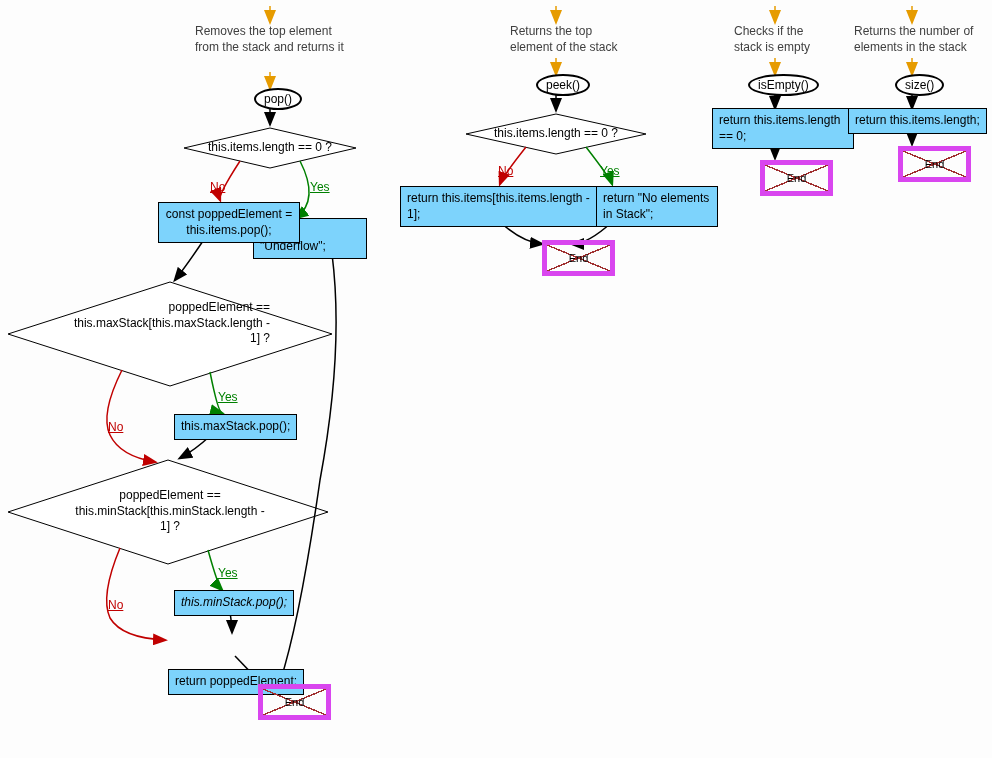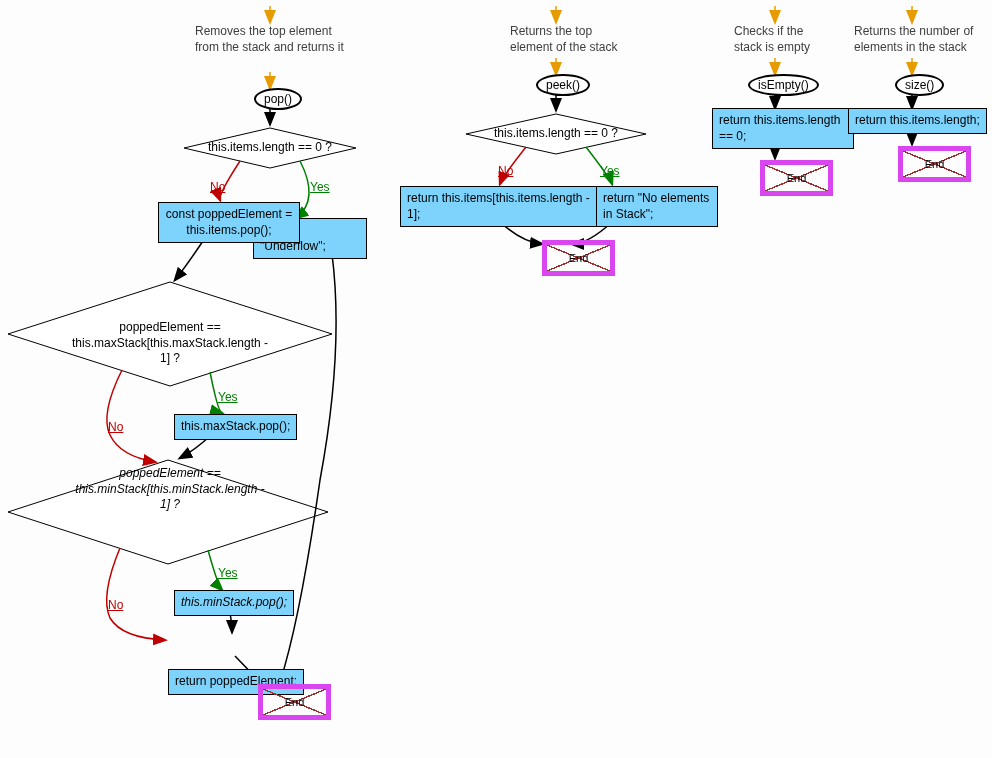--- a/index.html
+++ b/index.html
@@ -151,7 +151,7 @@
 <div class="edge-label no" style="left:210px; top:180px;">No</div>
 <div class="process" style="left:253px; top:218px; width:100px;">return "Underflow";</div>
 <div class="process" style="left:158px; top:202px; width:128px;text-align:center;">const poppedElement = this.items.pop();</div>
-<div class="decision-text" style="left:70px; top:320px; width:200px;">poppedElement == this.maxStack[this.maxStack.length - 1] ?</div>
+<div class="decision-text" style="left:70px; top:300px; width:200px;text-align:right;">poppedElement == this.maxStack[this.maxStack.length - 1] ?</div>
 <div class="edge-label yes" style="left:218px; top:390px;">Yes</div>
 <div class="edge-label no" style="left:108px; top:420px;">No</div>
 <div class="process" style="left:174px; top:414px;">this.maxStack.pop();</div>

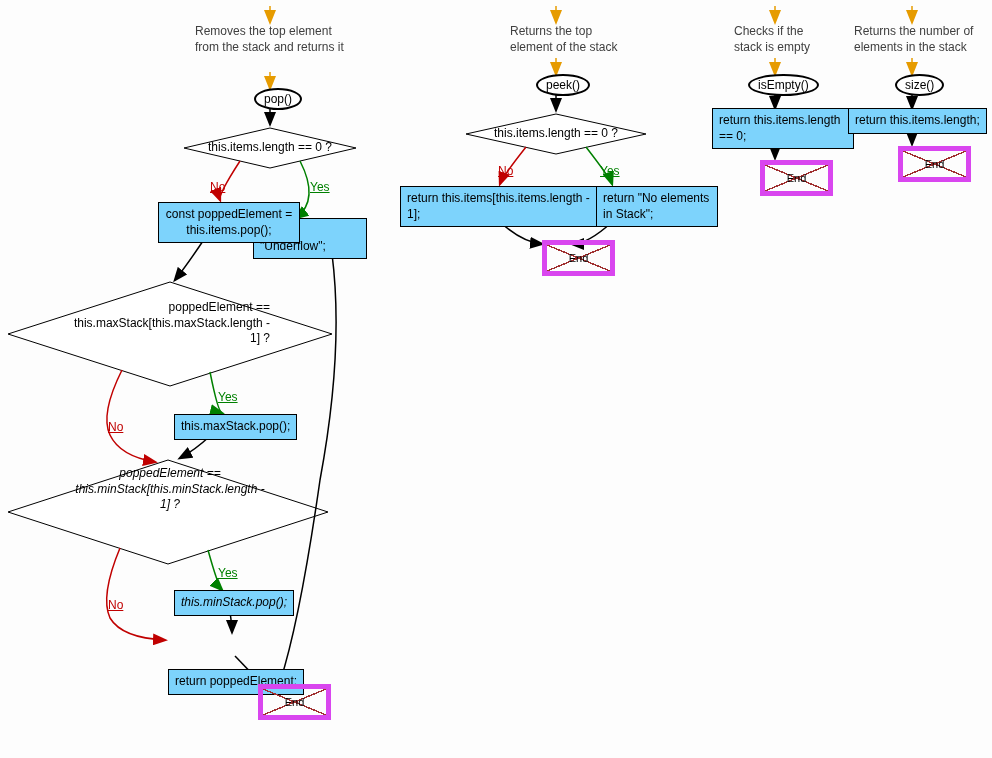--- a/index.html
+++ b/index.html
@@ -155,7 +155,7 @@
 <div class="edge-label yes" style="left:218px; top:390px;">Yes</div>
 <div class="edge-label no" style="left:108px; top:420px;">No</div>
 <div class="process" style="left:174px; top:414px;">this.maxStack.pop();</div>
-<div class="decision-text" style="left:70px; top:466px; width:200px;font-style:italic;">poppedElement == this.minStack[this.minStack.length - 1] ?</div>
+<div class="decision-text" style="left:70px; top:488px; width:200px;">poppedElement == this.minStack[this.minStack.length - 1] ?</div>
 <div class="edge-label yes" style="left:218px; top:566px;">Yes</div>
 <div class="edge-label no" style="left:108px; top:598px;">No</div>
 <div class="process" style="left:174px; top:590px;font-style:italic;">this.minStack.pop();</div>

